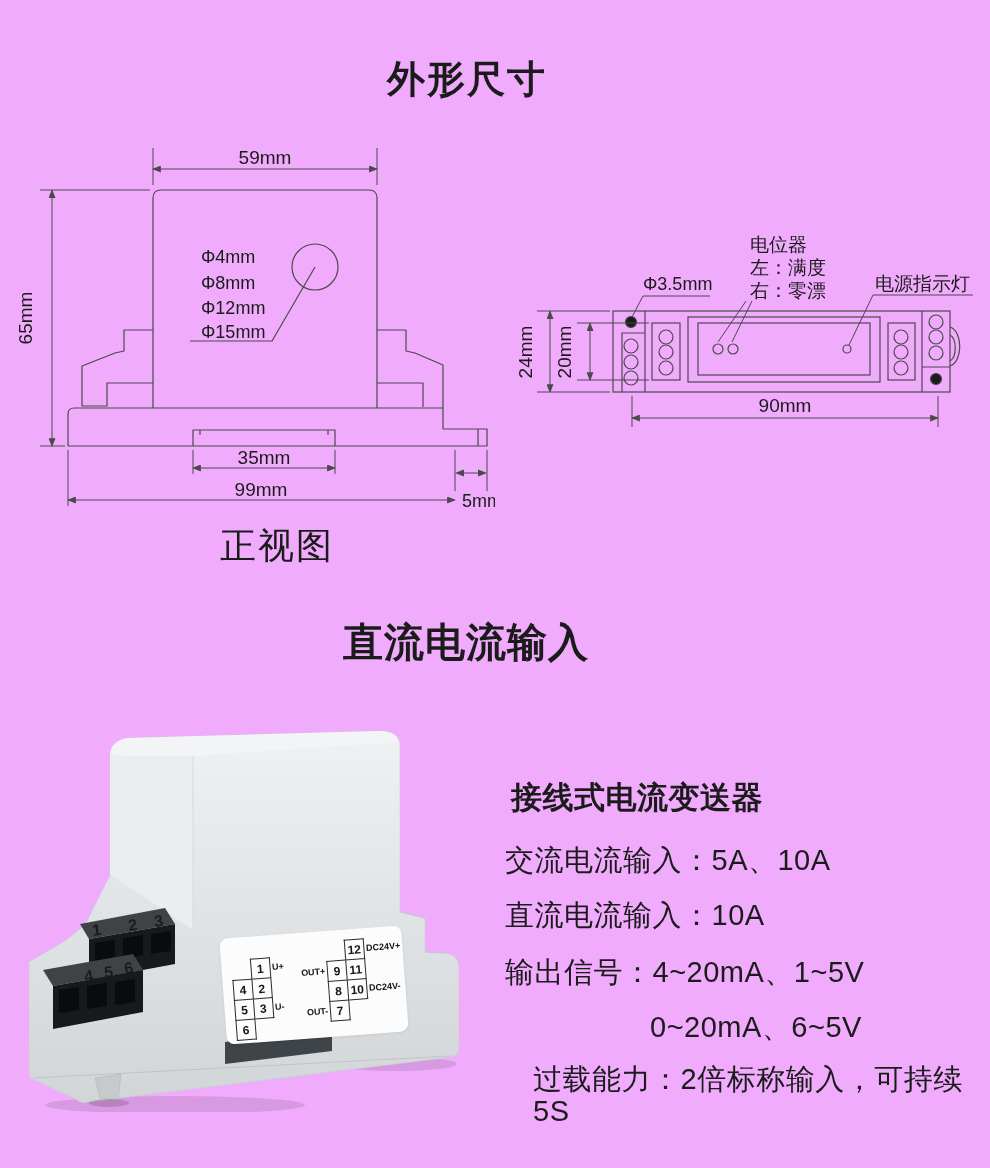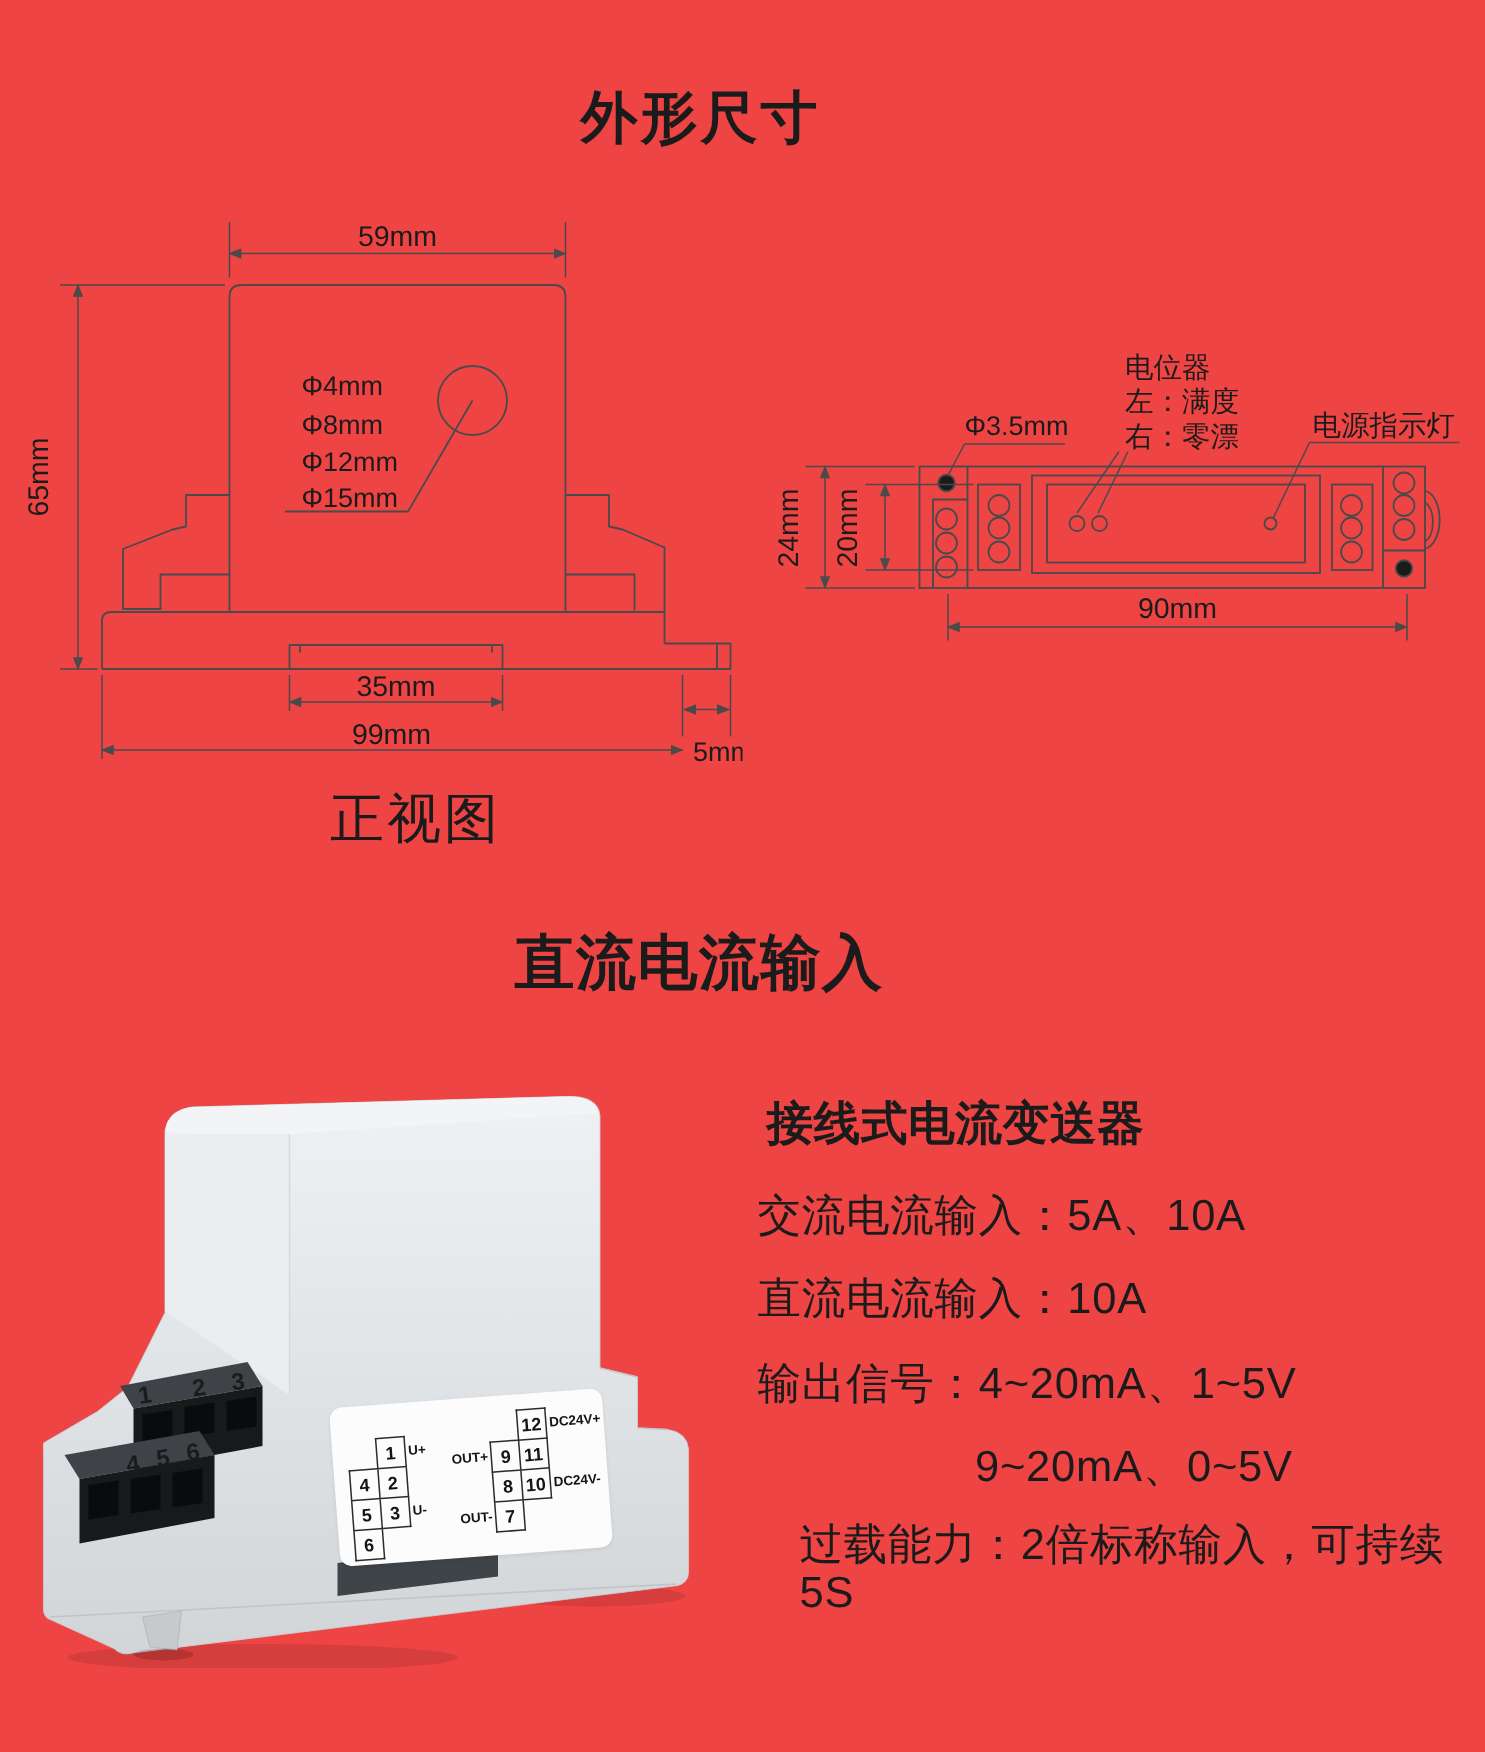--- a/index.html
+++ b/index.html
@@ -5,7 +5,7 @@
   html,body{margin:0;padding:0;}
   .canvas{
     position:relative; width:990px; height:1168px;
-    background:#ef4444; overflow:hidden;
+    background:#f0abfc; overflow:hidden;
     font-family:"Liberation Sans","DejaVu Sans",sans-serif;
     color:#1b1b1b;
   }

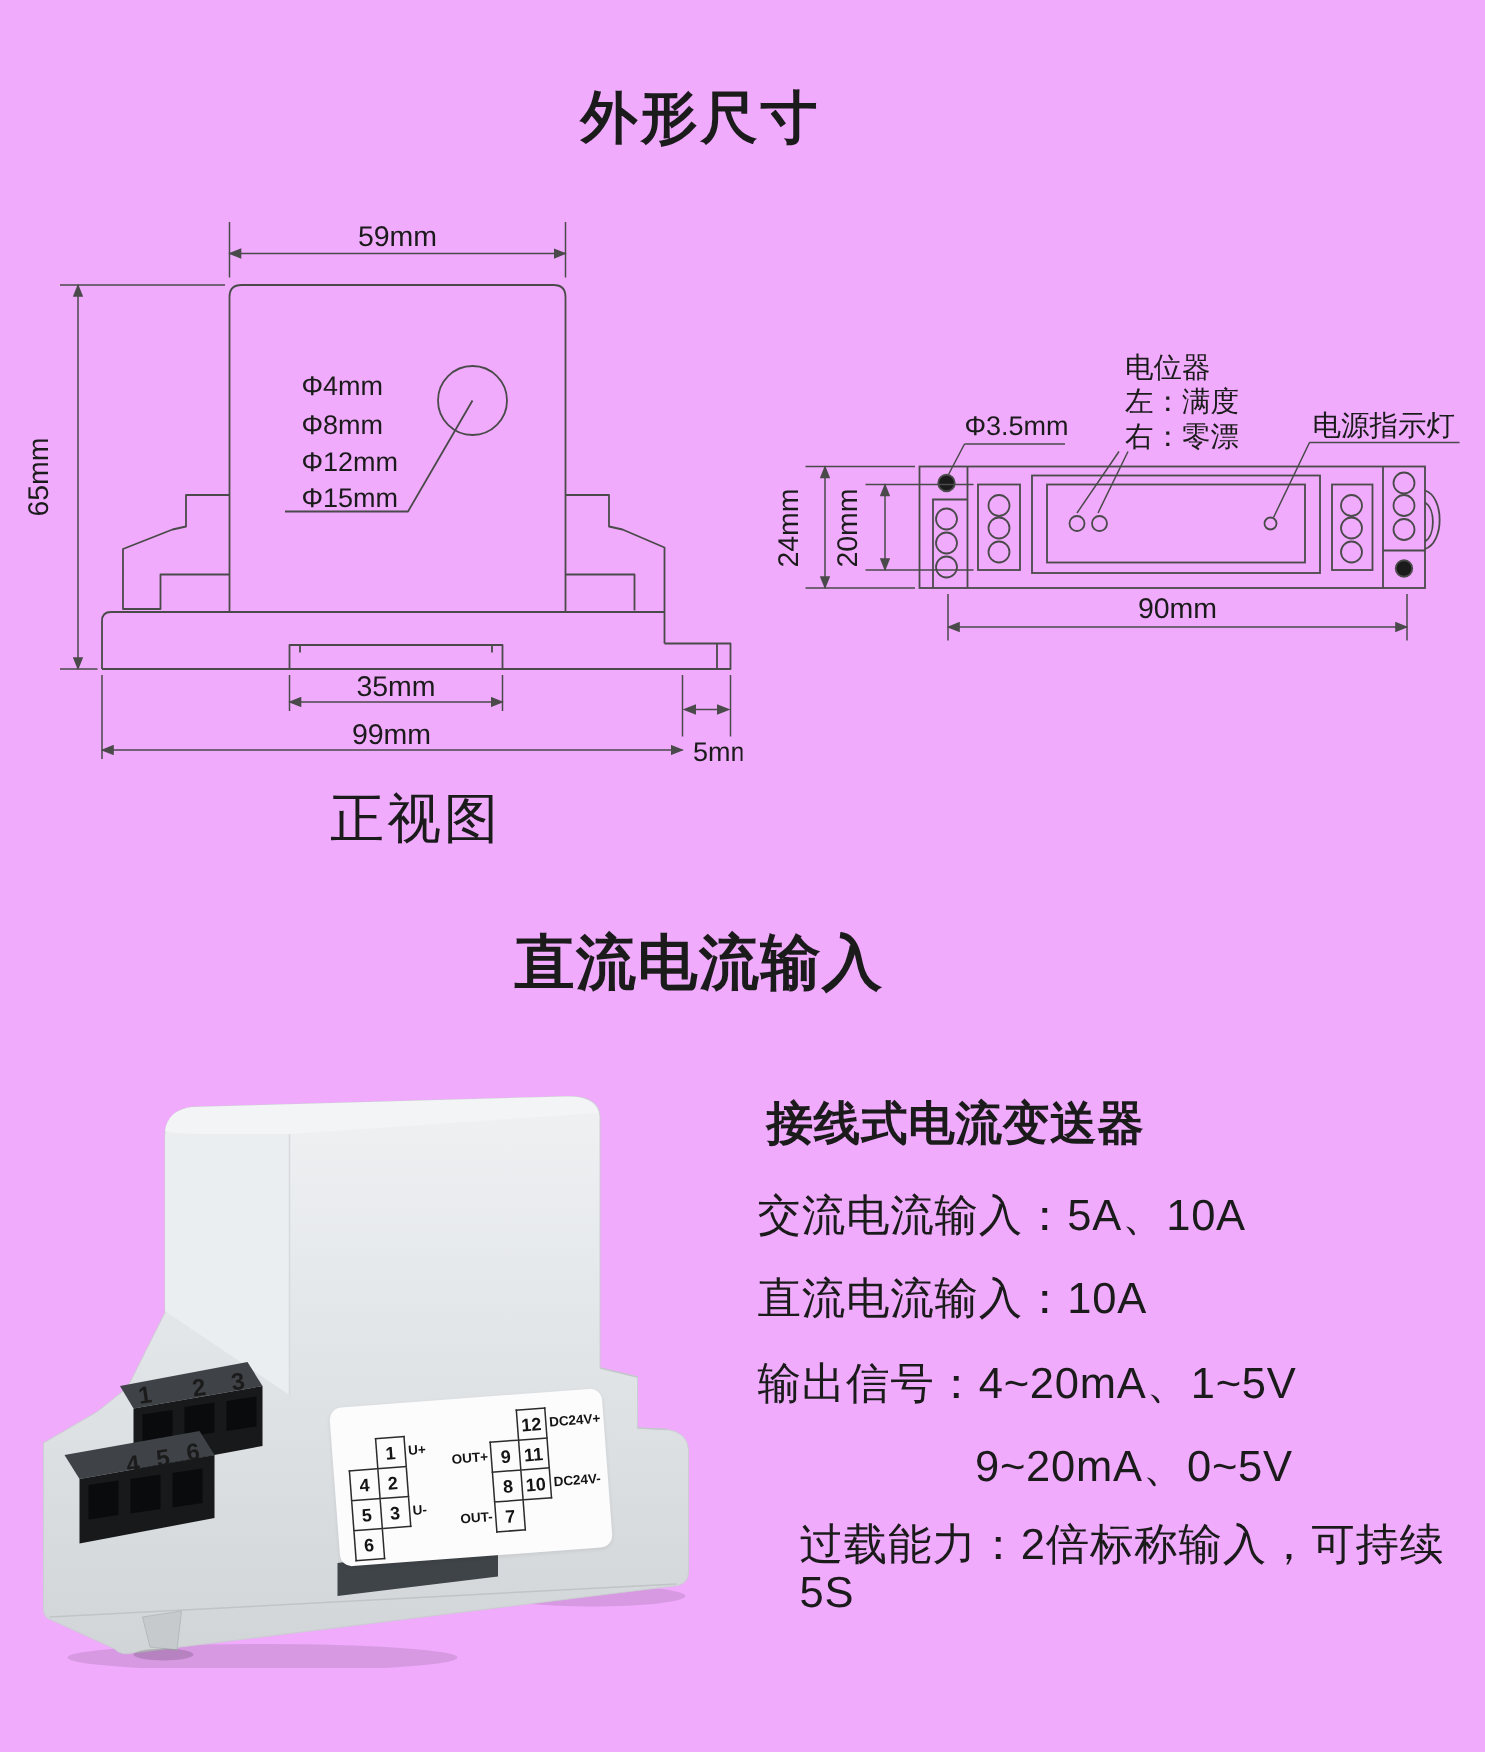--- a/index.html
+++ b/index.html
@@ -33,7 +33,7 @@
   .wlabel td.lb{font-size:9px; font-weight:700; width:auto; padding-left:2px; white-space:nowrap; text-align:left;}
   .wlabel td.lbl{font-size:9px; font-weight:700; width:28px; padding-right:2px; white-space:nowrap; text-align:right;}
   .wlabel .tleft{margin-top:12px;}
-  .specs{position:absolute; left:505px; top:725px; width:485px; height:340px;}
+  .specs{position:absolute; left:505px; top:774px; width:485px; height:340px;}
   .spec-heading{position:absolute; left:6px; top:8px; font-size:31px; font-weight:700; letter-spacing:0.5px; line-height:1;}
   .spec-line{position:absolute; left:0; font-size:29px; line-height:1.1; letter-spacing:0.5px; color:#1b1b1b;}
   .sl1{top:71px;} .sl2{top:126px;} .sl3{top:183px;} .sl4{top:238px; left:145px;} .sl5{top:290px;margin-left:28px;}

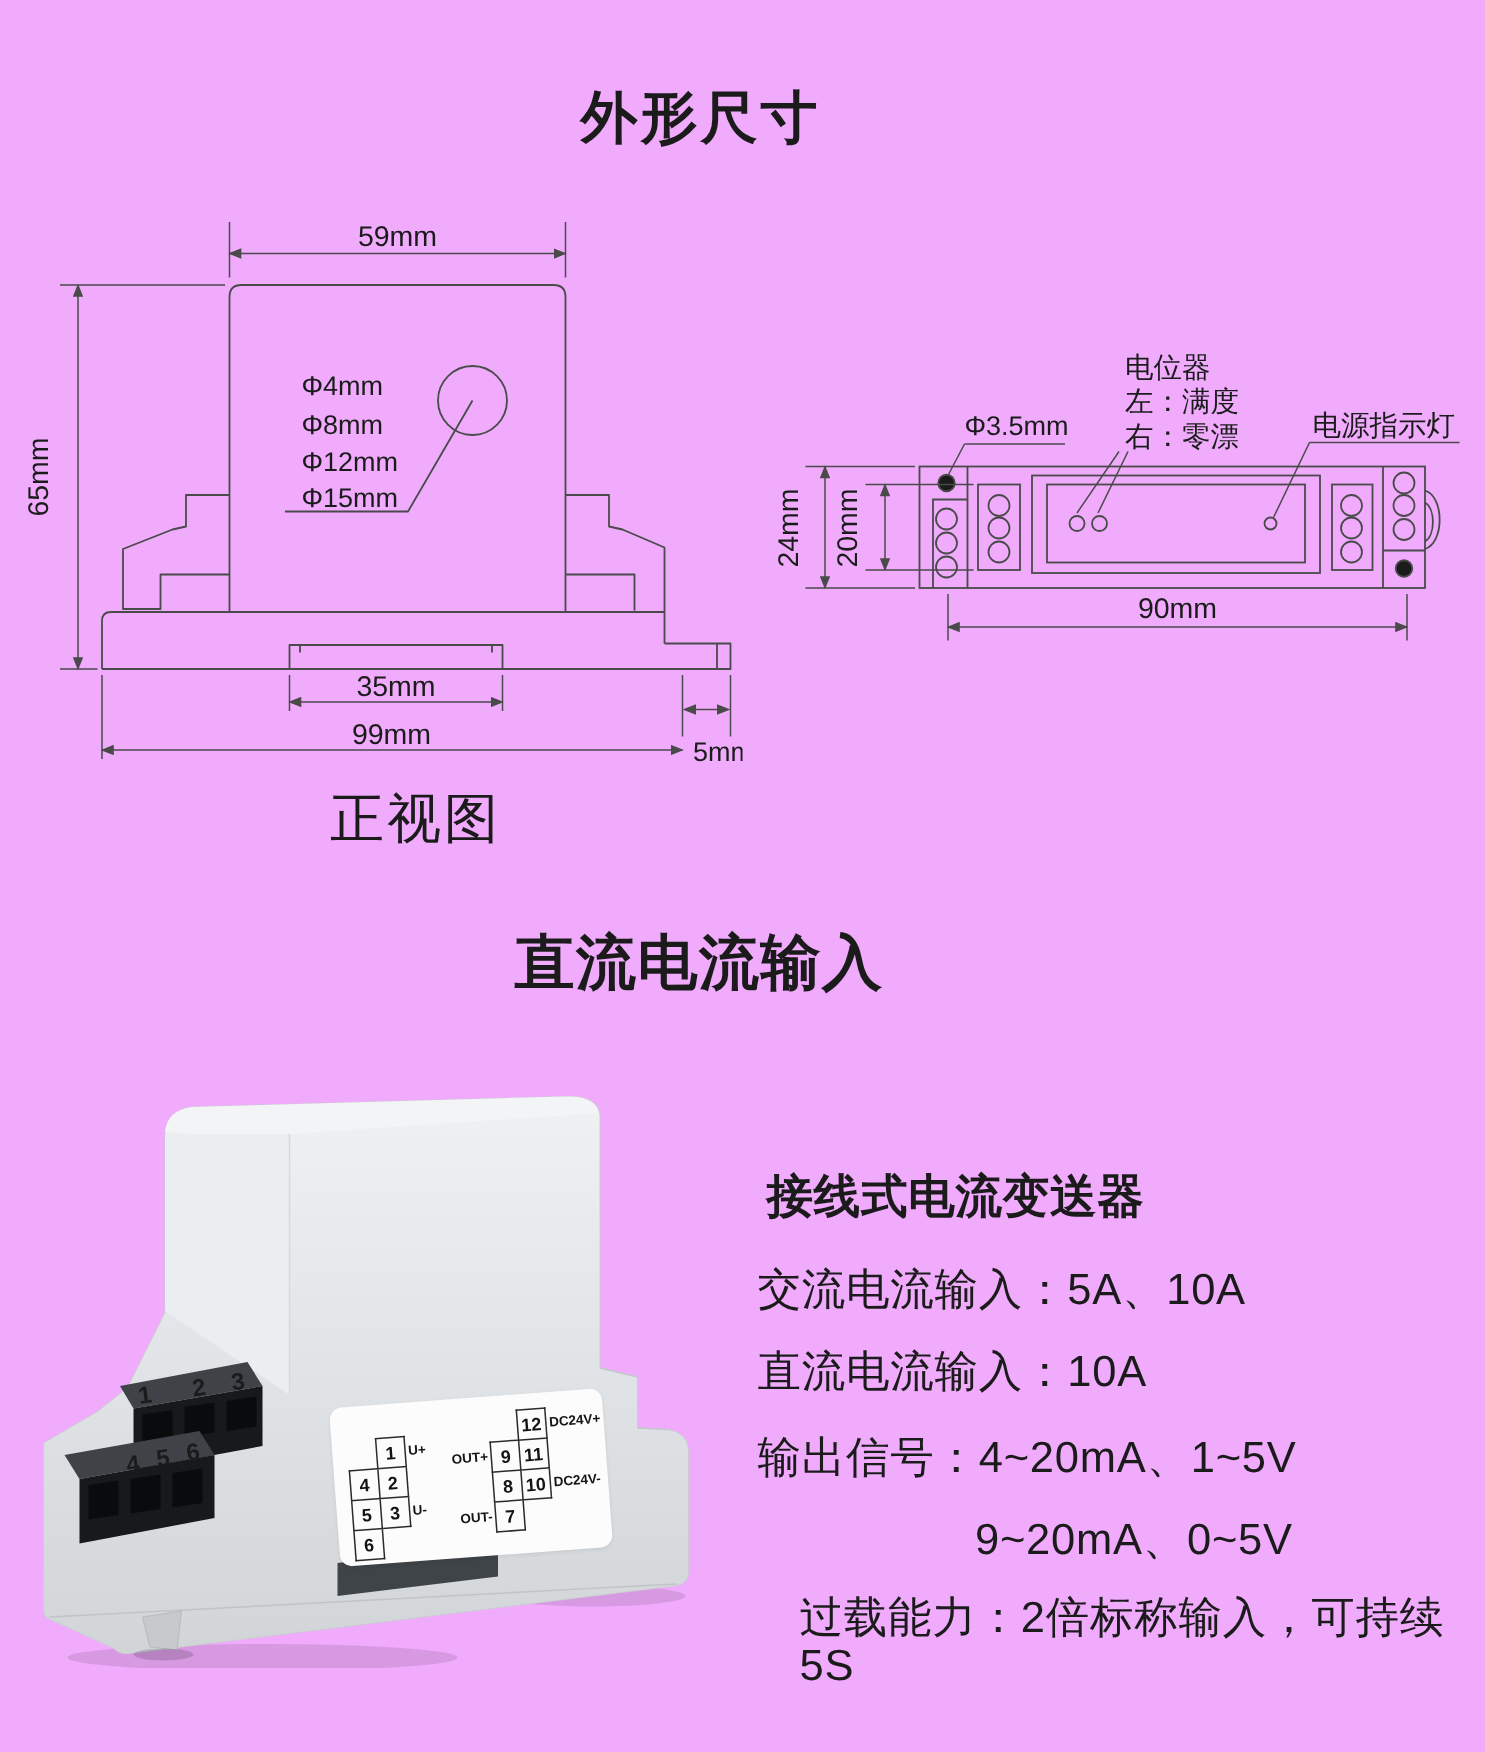--- a/index.html
+++ b/index.html
@@ -249,7 +249,7 @@
     <div class="spec-line sl1">交流电流输入：5A、10A</div>
     <div class="spec-line sl2">直流电流输入：10A</div>
     <div class="spec-line sl3">输出信号：4~20mA、1~5V</div>
-    <div class="spec-line sl4">9~20mA、0~5V</div>
+    <div class="spec-line sl4">0~20mA、6~5V</div>
     <div class="spec-line sl5">过载能力：2倍标称输入，可持续5S</div>
   </div>
 

